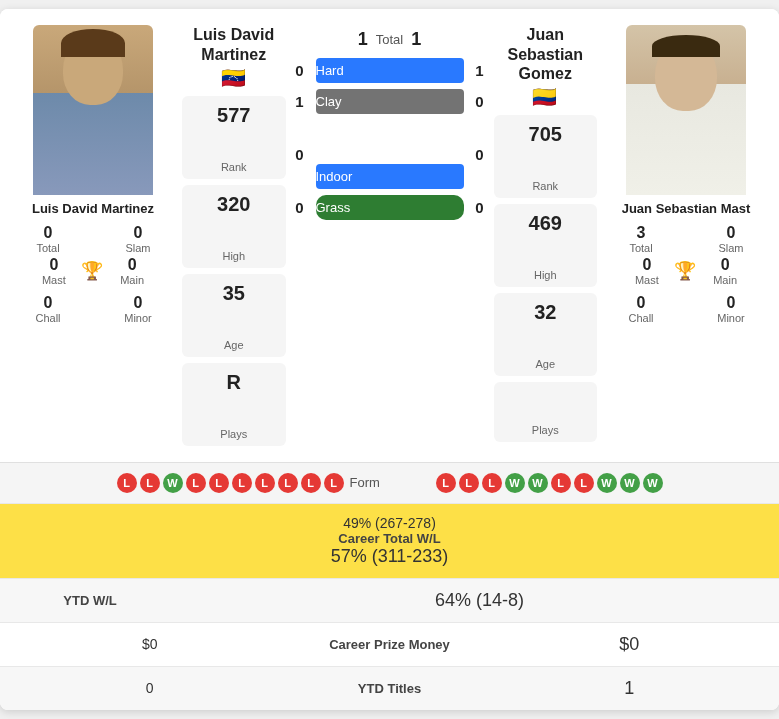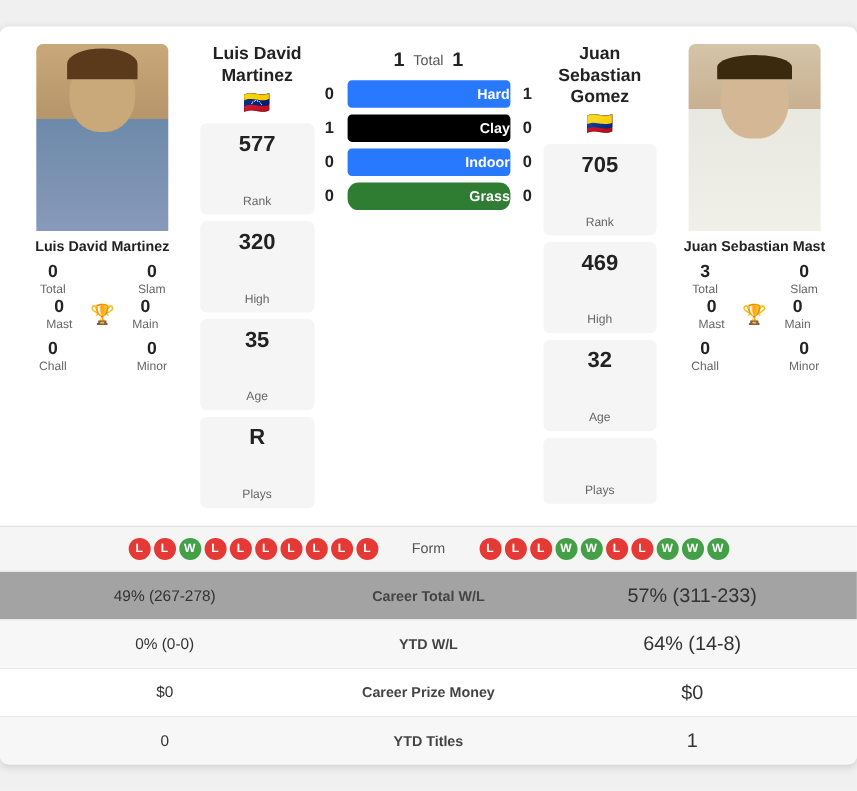--- a/index.html
+++ b/index.html
@@ -155,11 +155,11 @@
     }
     .surface-badge {
       flex: 1;
-      text-align: right;
+      text-align: left;
       padding: 5px 0;
       border-radius: 4px;
       font-size: 13px;
-      font-weight: bold;
+      font-weight: normal;
       color: #fff;
     }
     .badge-hard { background: #2979ff; }

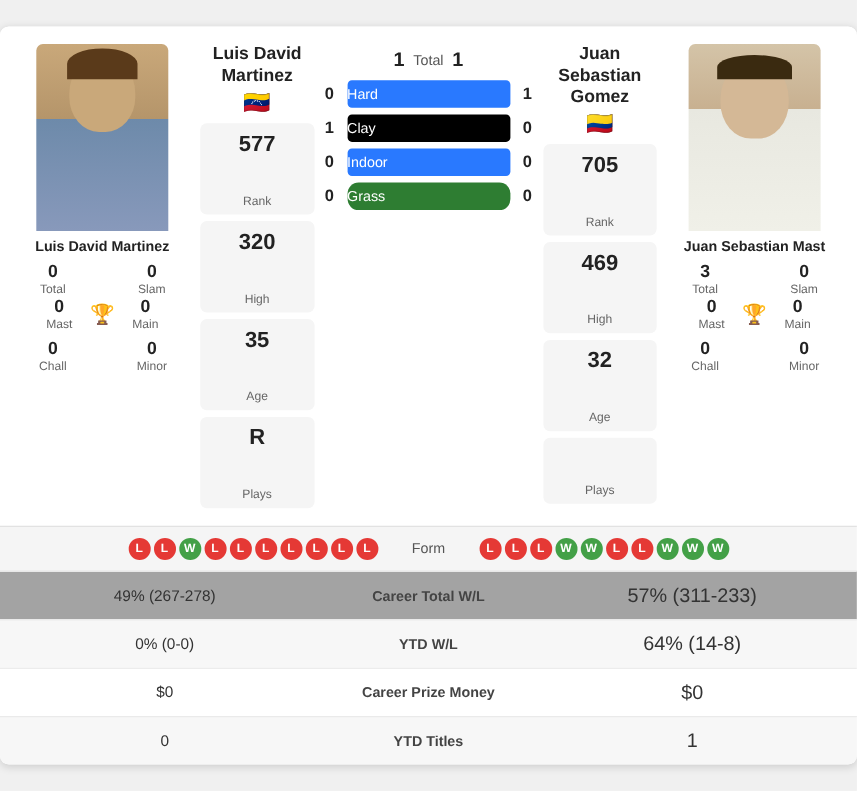--- a/index.html
+++ b/index.html
@@ -163,7 +163,7 @@
       color: #fff;
     }
     .badge-hard { background: #2979ff; }
-    .badge-clay { background: #000000; }
+    .badge-clay { background: #737373; }
     .badge-indoor { background: #2979ff; }
     .badge-grass { background: #2e7d32; border-radius: 10px; }
     

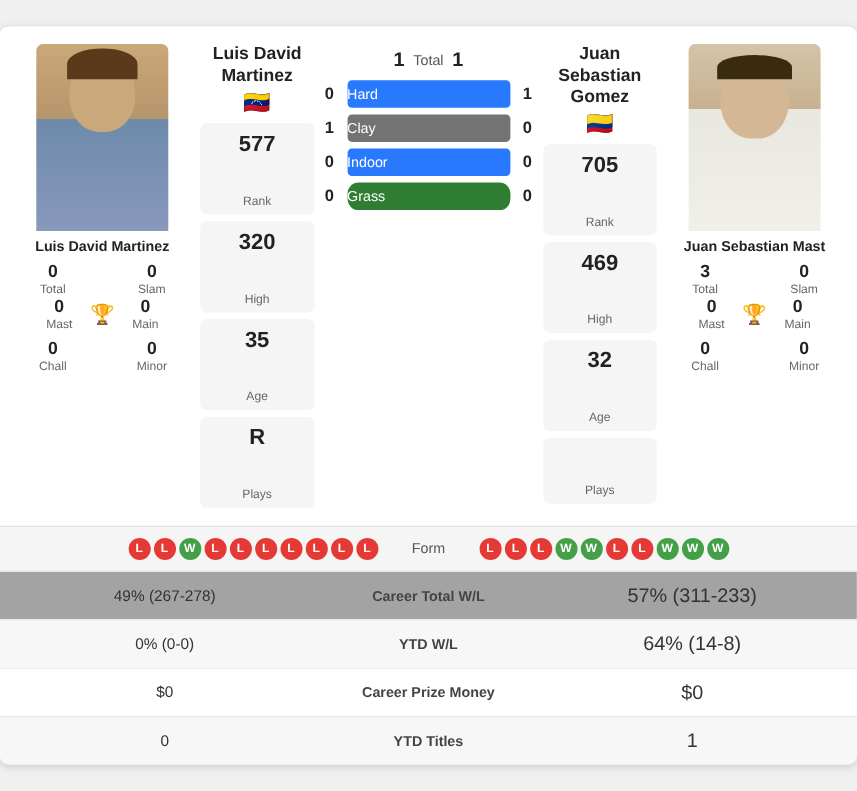--- a/index.html
+++ b/index.html
@@ -164,7 +164,7 @@
     }
     .badge-hard { background: #2979ff; }
     .badge-clay { background: #737373; }
-    .badge-indoor { background: #2979ff; }
+    .badge-indoor { background: #2979ff; margin-top: 44px; }
     .badge-grass { background: #2e7d32; border-radius: 10px; }
     
     .form-section {

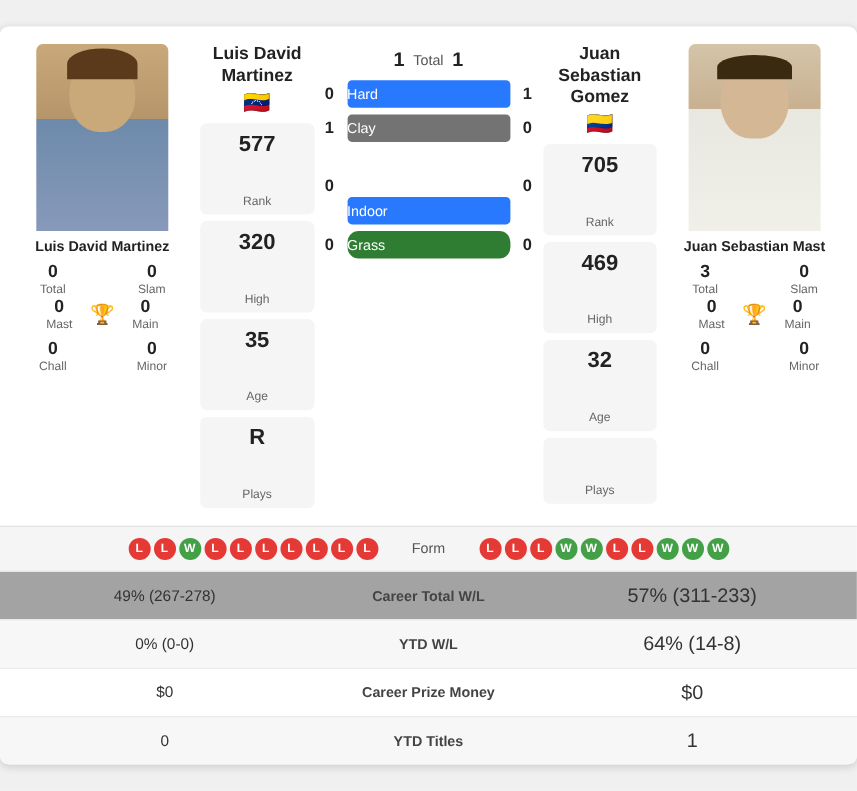--- a/index.html
+++ b/index.html
@@ -191,7 +191,6 @@
       font-size: 13px;
       color: #555;
       width: 80px;
-      text-align: center;
       flex-shrink: 0;
     }
     .fbadge {

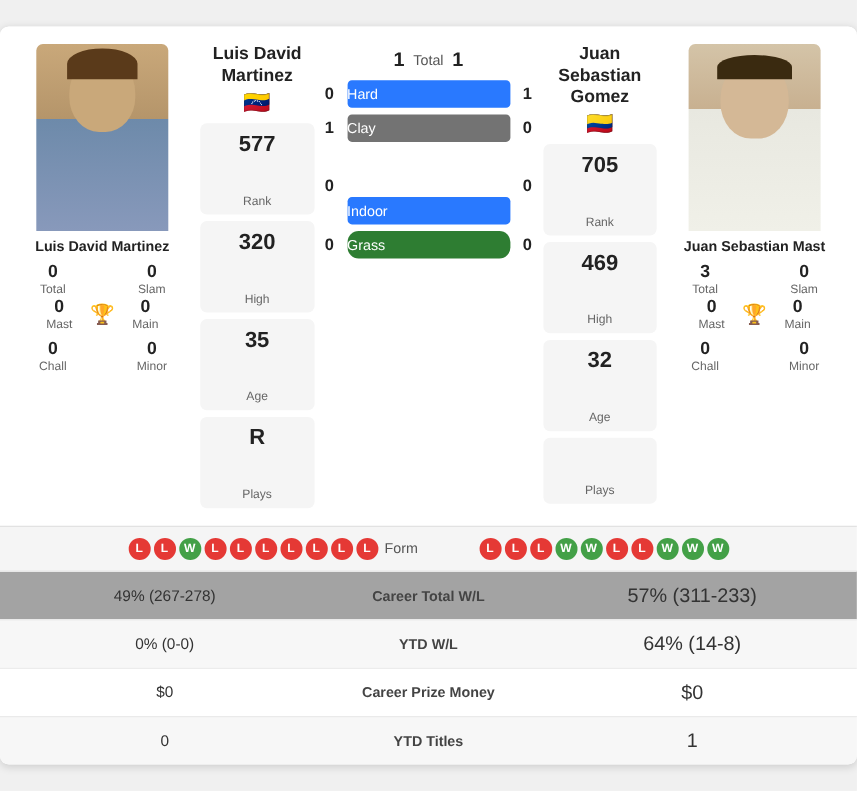--- a/index.html
+++ b/index.html
@@ -483,7 +483,7 @@
   </div>
 
   <div id="stats-section">
-      <div class="stats-row" style="background: #a3a3a3;">
+      <div class="stats-row" style="background: #fde047; flex-direction: column;">
       <span class="stats-val-left">49% (267-278)</span>
       <span class="stats-row-label">Career Total W/L</span>
       <span class="stats-val-right">57% (311-233)</span>

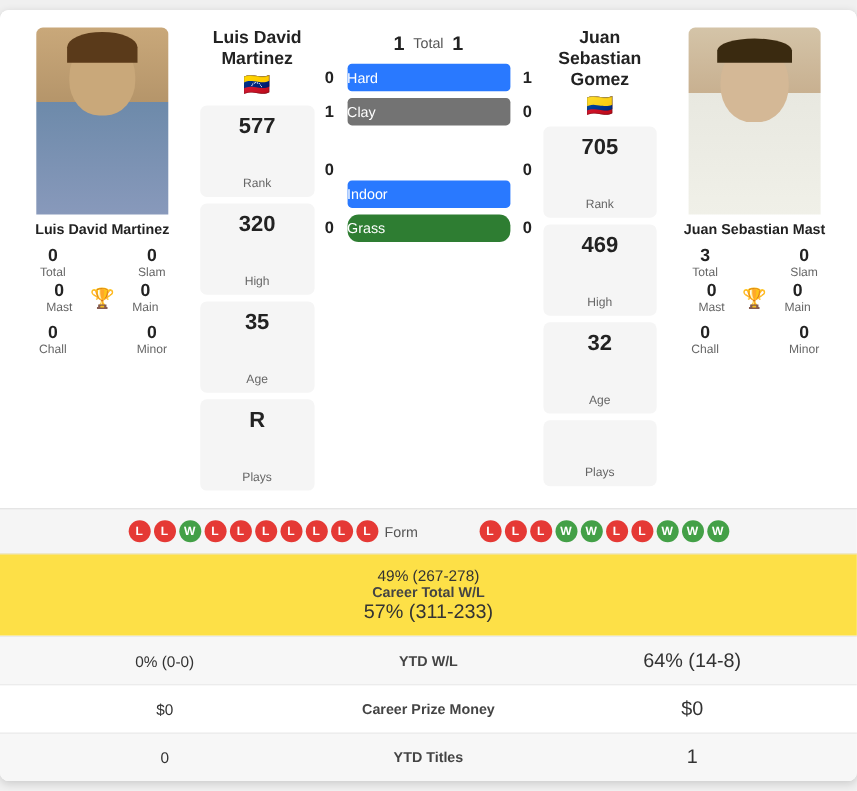--- a/index.html
+++ b/index.html
@@ -489,7 +489,6 @@
       <span class="stats-val-right">57% (311-233)</span>
     </div>
       <div class="stats-row" style="background: rgb(247, 247, 247);">
-      <span class="stats-val-left">0% (0-0)</span>
       <span class="stats-row-label">YTD W/L</span>
       <span class="stats-val-right">64% (14-8)</span>
     </div>

